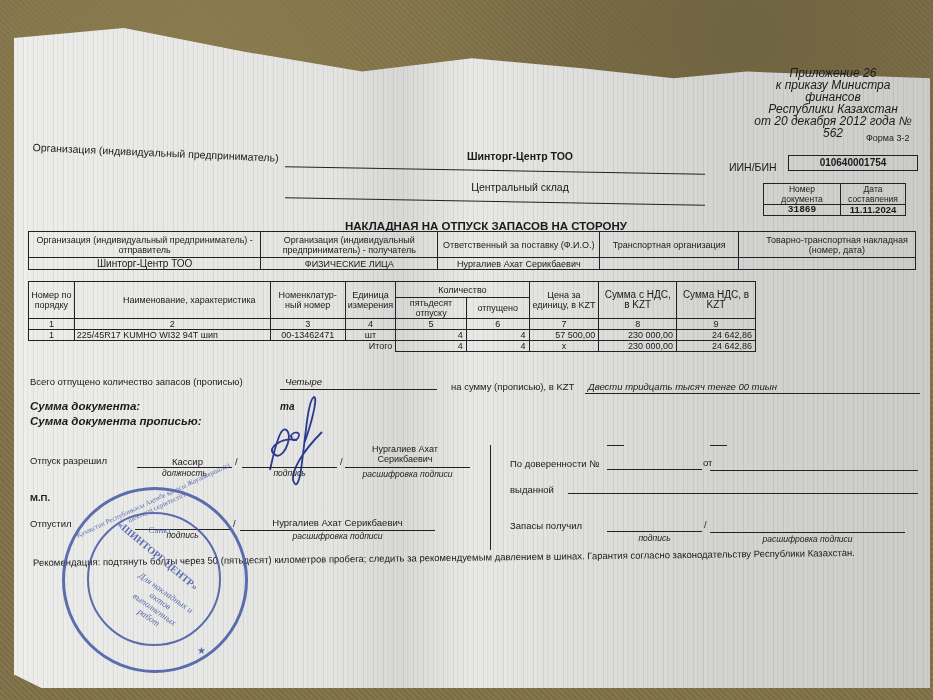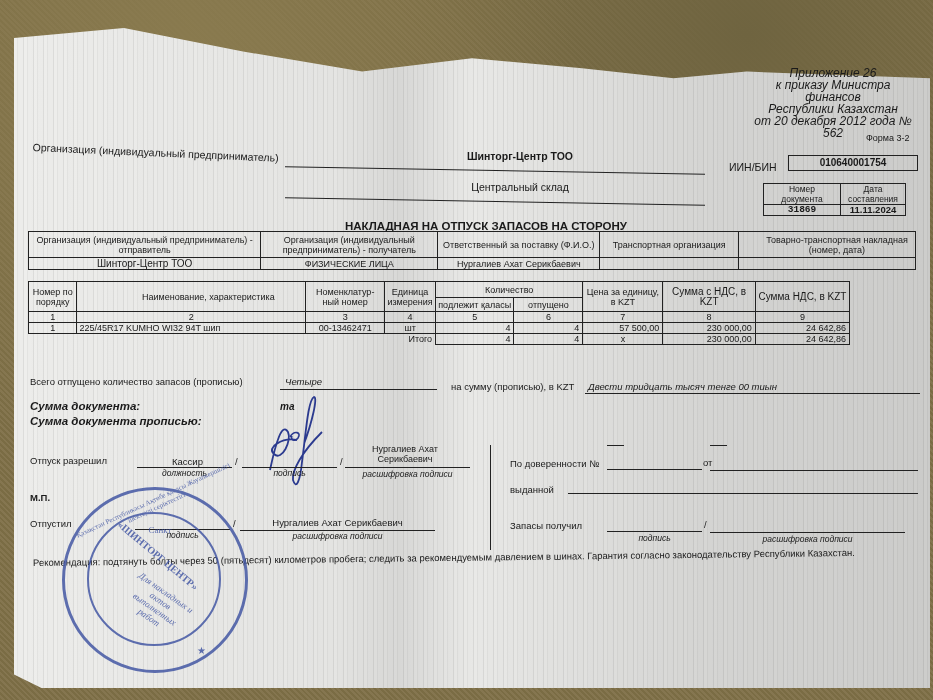--- a/index.html
+++ b/index.html
@@ -31,7 +31,7 @@
   table.grid{border-collapse:collapse;position:absolute;}
   table.grid td{border:1.5px solid #222;font-size:9px;text-align:center;padding:0 2px;line-height:10px;}
   .parties{left:28px;top:231px;width:888px;}
-  .items{left:28px;top:281px;width:822px;}
+  .items{left:28px;top:281px;width:728px;}
   .items td.num{text-align:right;padding-right:3px;}
   .items td.left{text-align:left;}
   .noborder{border:none !important;}

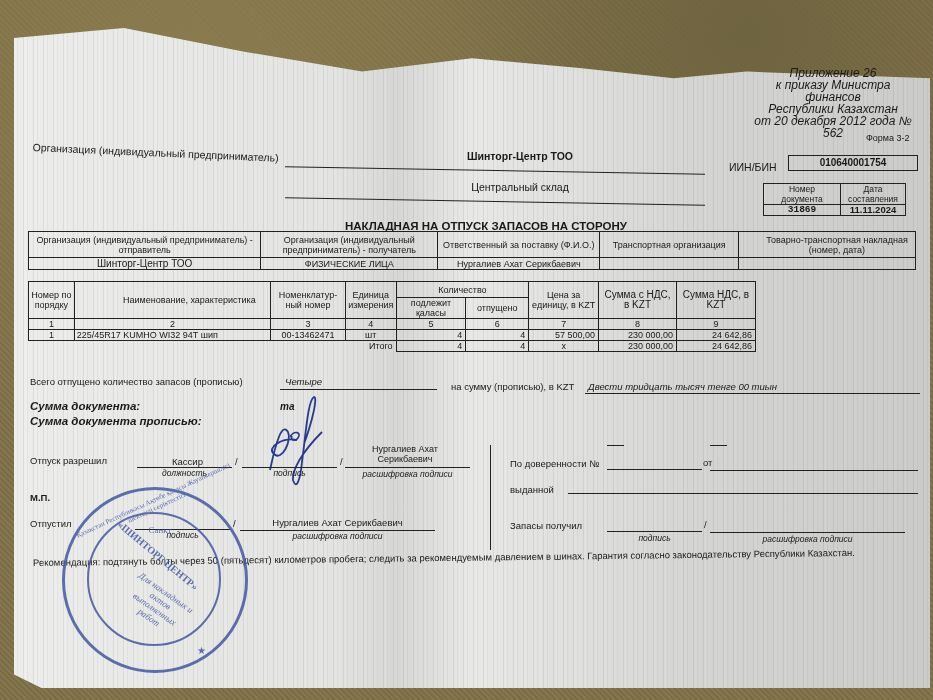--- a/index.html
+++ b/index.html
@@ -117,7 +117,7 @@
     <td rowspan="2" style="width:104px;font-size:10px;">Сумма НДС, в KZT</td>
   </tr>
   <tr style="height:14px;">
-    <td style="width:82px;">подлежит қаласы</td>
+    <td style="width:82px;">пятьдесят отпуску</td>
     <td style="width:70px;">отпущено</td>
   </tr>
   <tr style="height:11px;">

